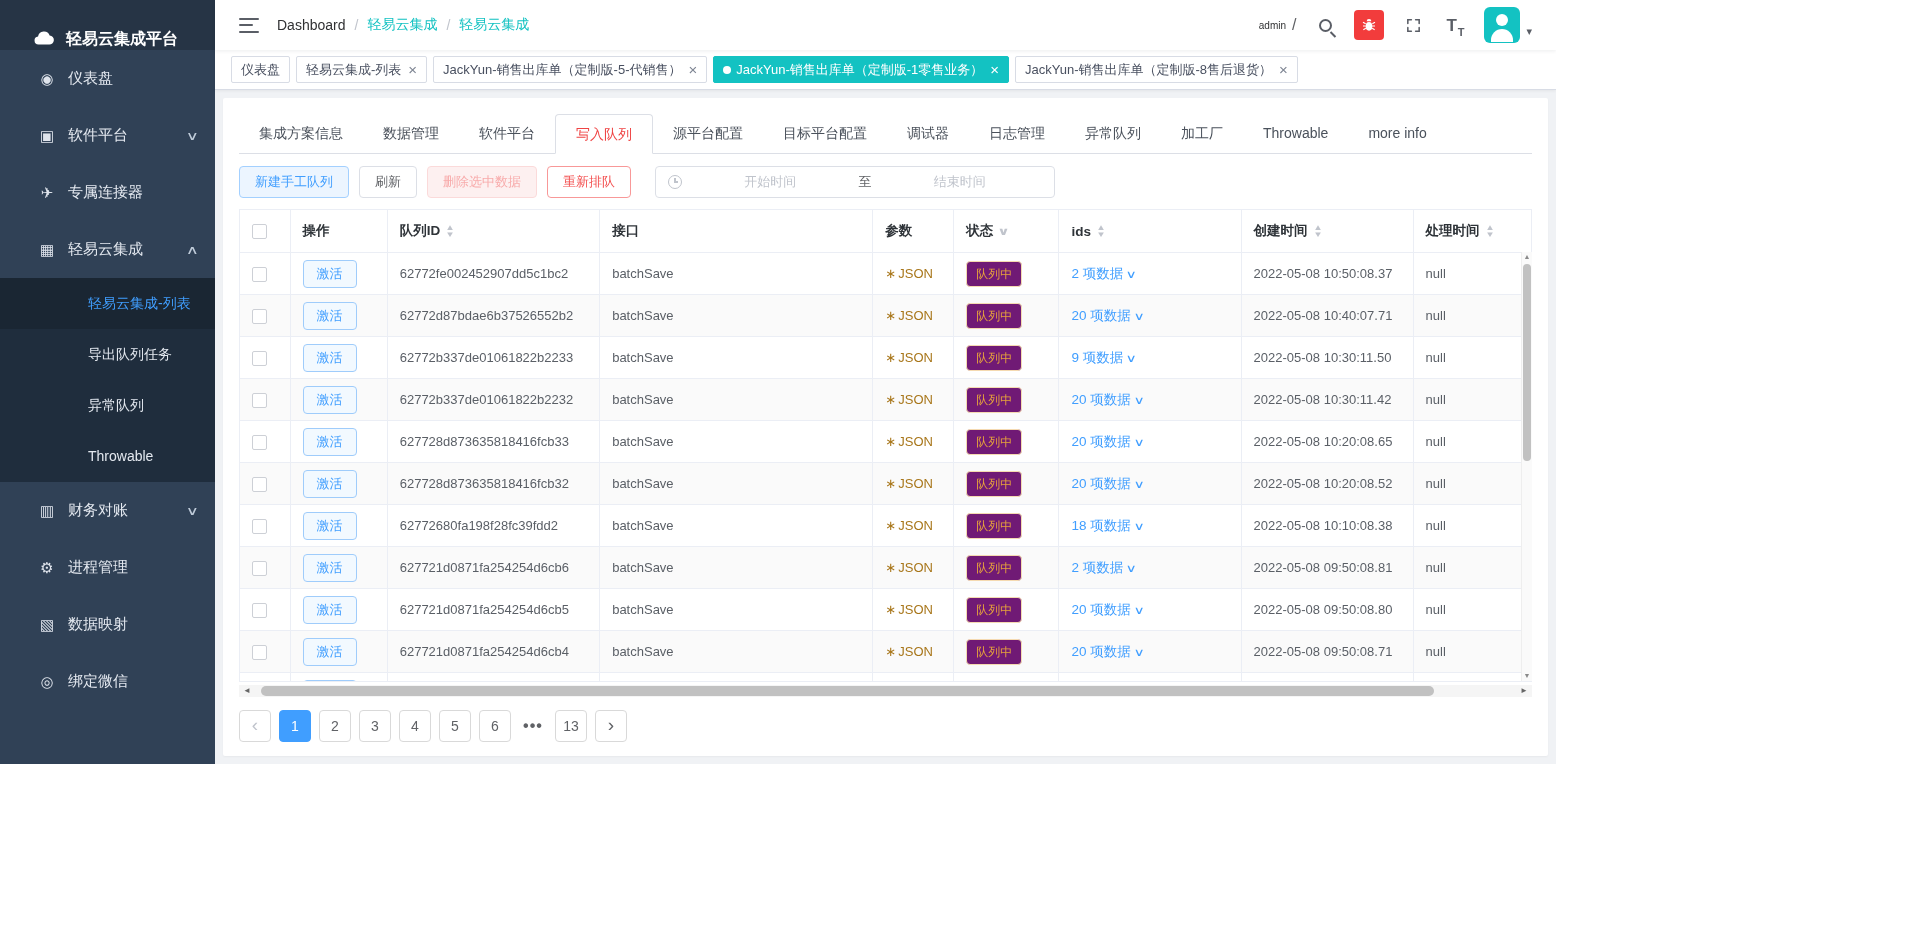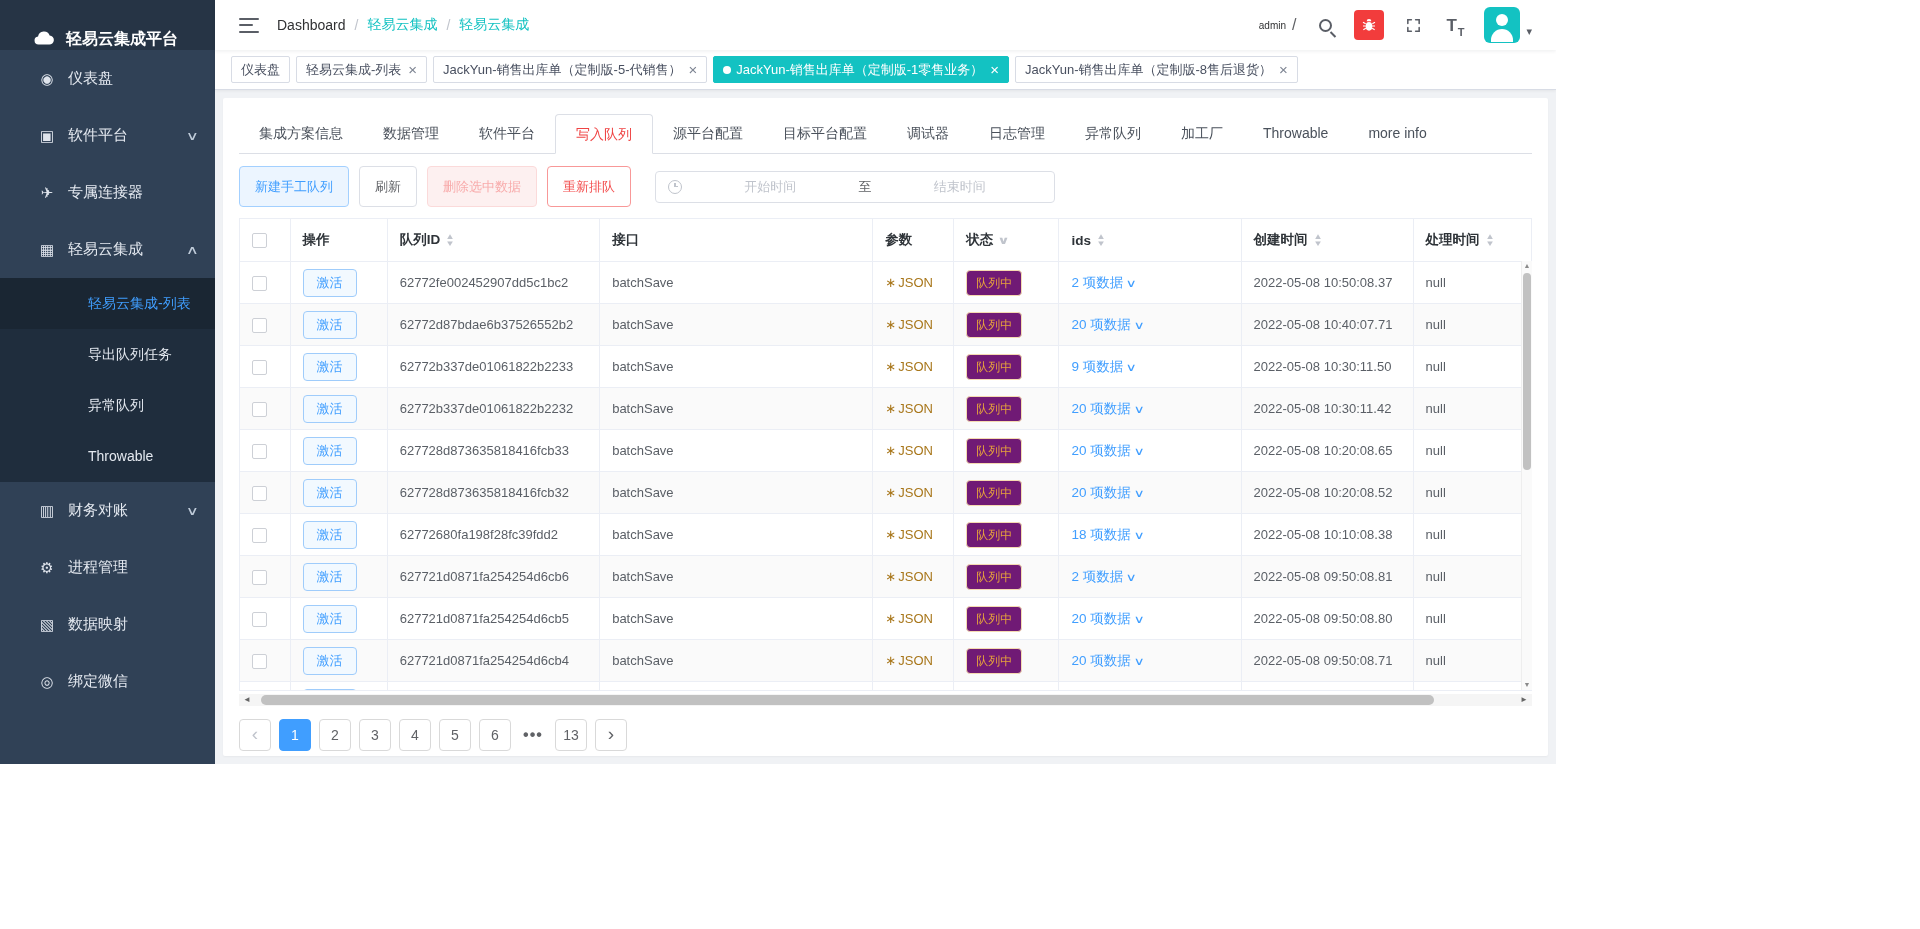--- a/index.html
+++ b/index.html
@@ -63,7 +63,7 @@
   .ptab.active{border:1px solid #dcdfe6;border-bottom:1px solid #fff;border-radius:4px 4px 0 0;margin-bottom:-1px;background:#fff;color:#ef4444;font-weight:normal}
 
   .toolbar{display:flex;align-items:center;gap:10px;margin:12px 0 11px}
-  .btn{height:41px;padding:0 15px;border-radius:4px;border:1px solid #dcdfe6;background:#fff;color:#606266;font-size:13px;cursor:pointer;font-family:inherit;white-space:nowrap}
+  .btn{height:32px;padding:0 15px;border-radius:4px;border:1px solid #dcdfe6;background:#fff;color:#606266;font-size:13px;cursor:pointer;font-family:inherit;white-space:nowrap}
   .btn-primary-plain{color:var(--primary);border-color:#a3d0ff;background:#ecf5ff}
   .btn-danger-disabled{color:#f8abab;border-color:#fbdada;background:#fdf0f0;cursor:not-allowed}
   .btn-danger-plain{color:#f34d4d;border-color:#f89898;background:#fff}

